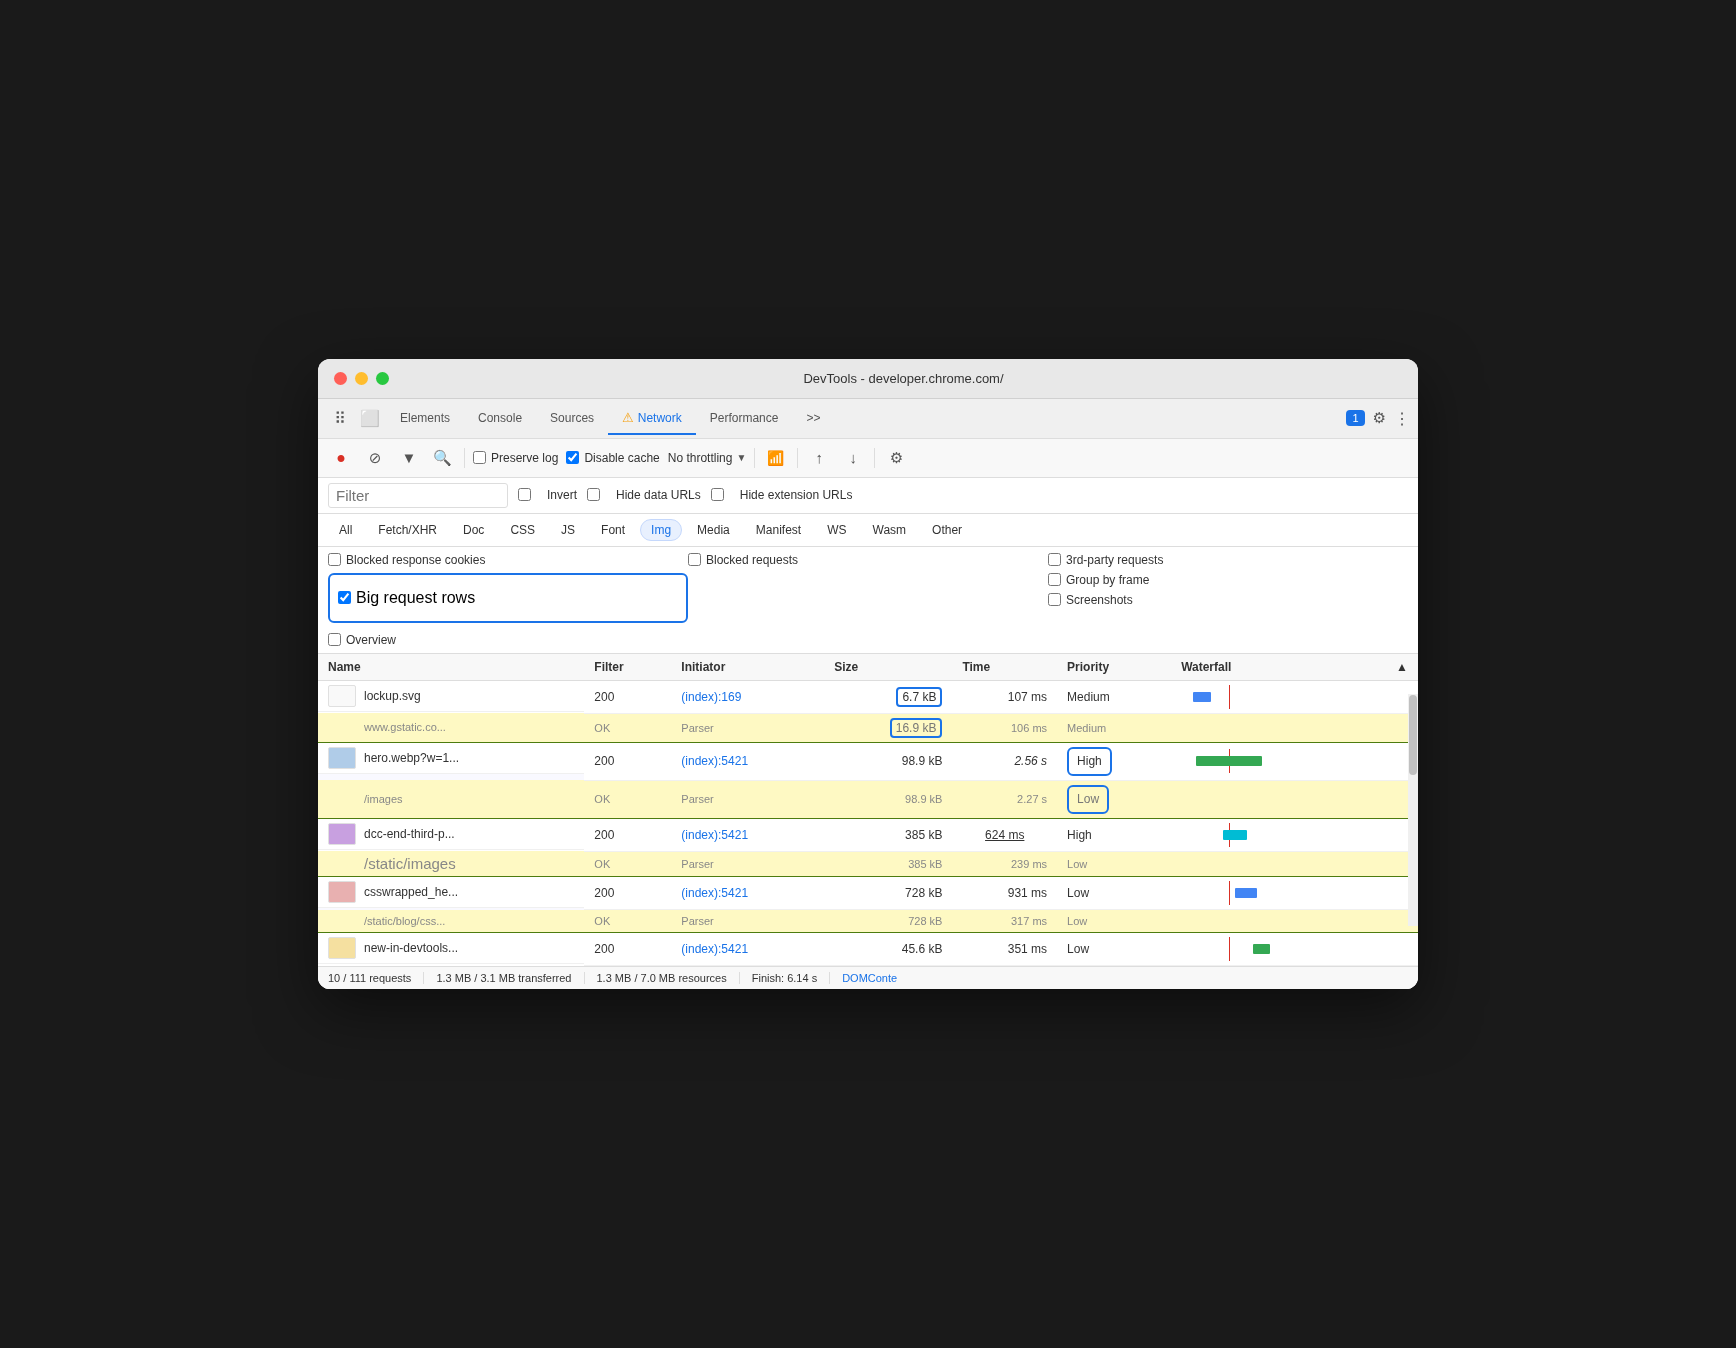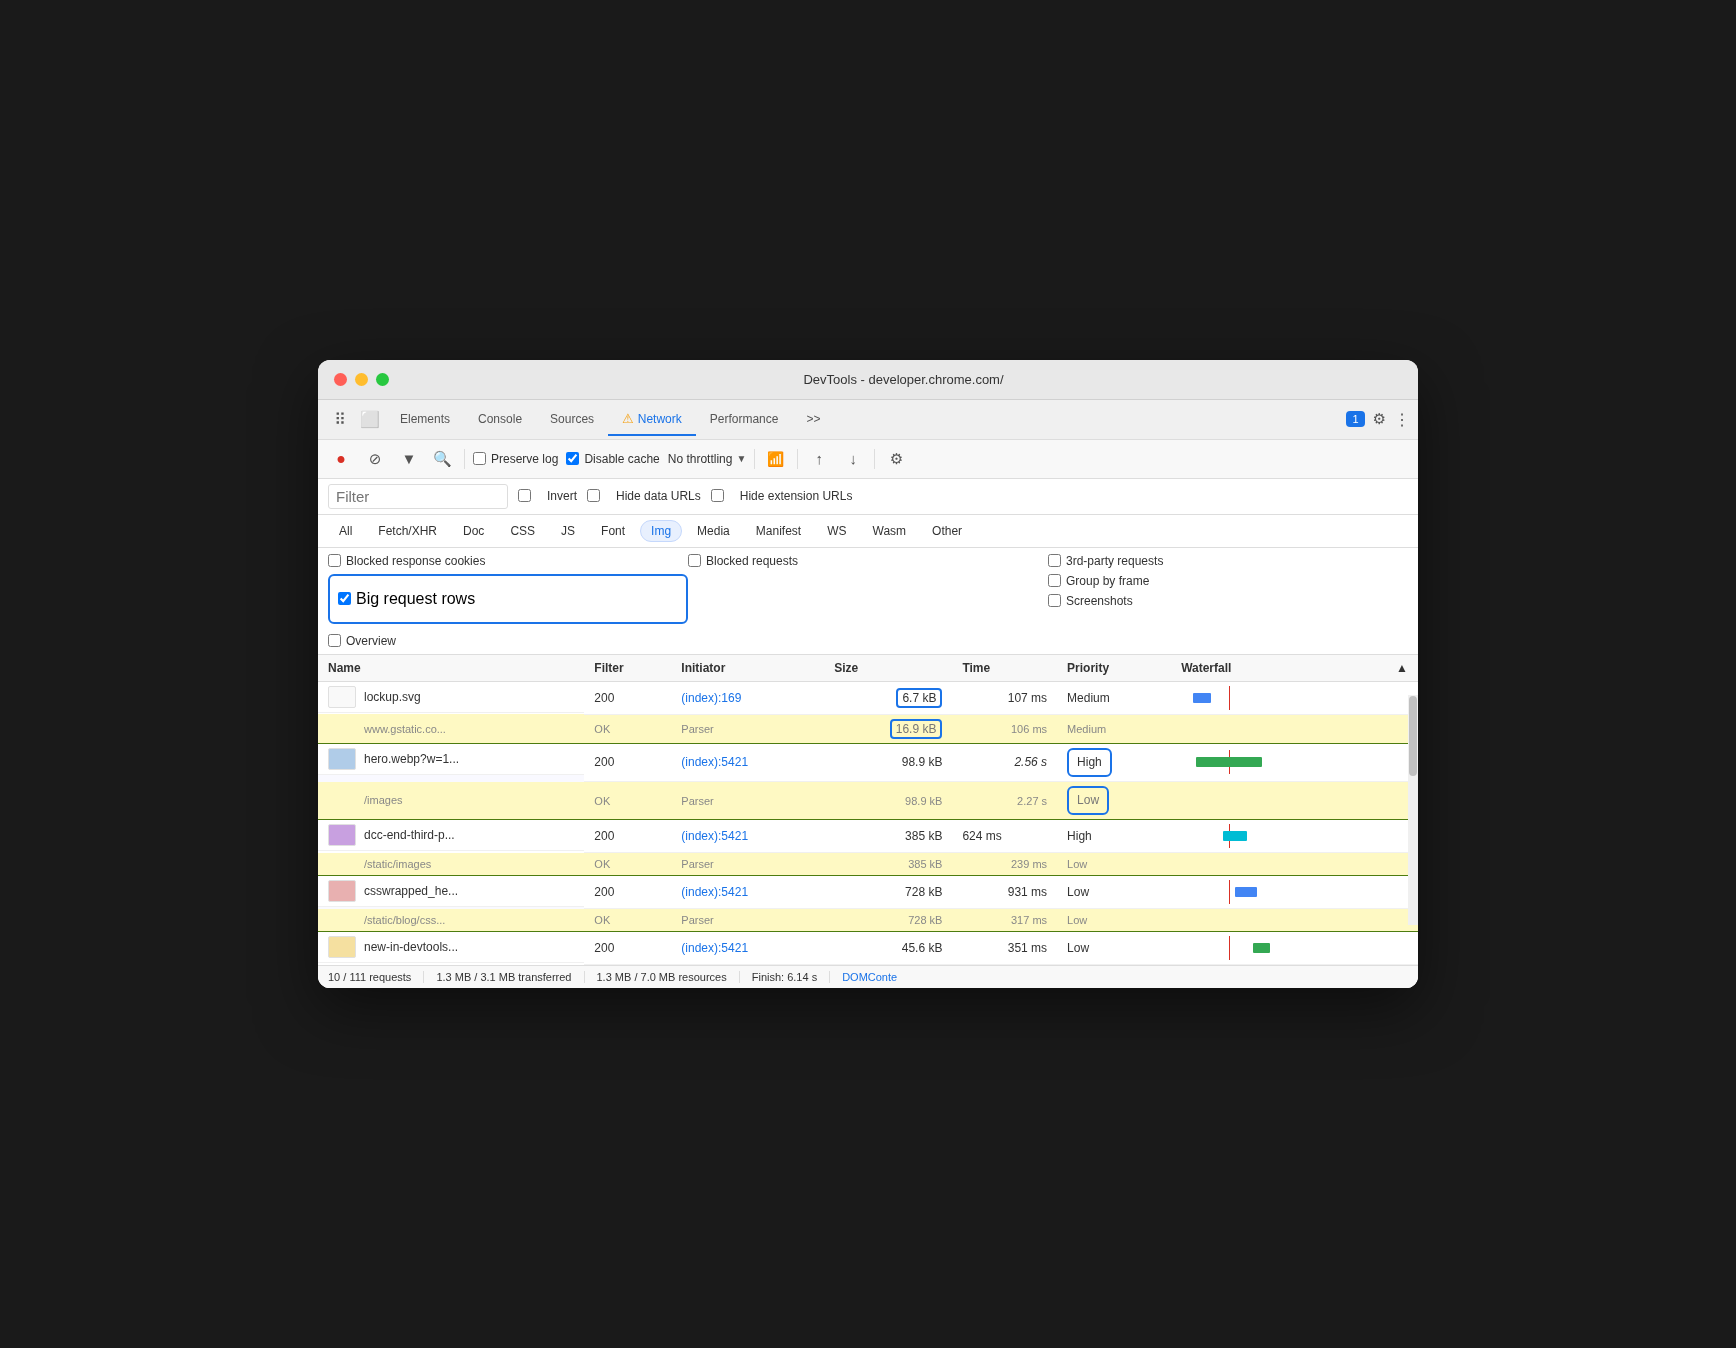--- a/index.html
+++ b/index.html
@@ -525,7 +525,7 @@
               <td><span>200</span></td>
               <td><a class="link-blue">(index):5421</a></td>
               <td style="text-align: right;"><span>385 kB</span></td>
-              <td style="text-align: left;"><span>624 ms</span></td>
+              <td style="text-align: center; text-decoration: underline;"><span>624 ms</span></td>
               <td><span>High</span></td>
               <td style="min-width: 130px;">
     <div class="waterfall-bar-wrap" style="position:relative; width:120px; height:24px;">

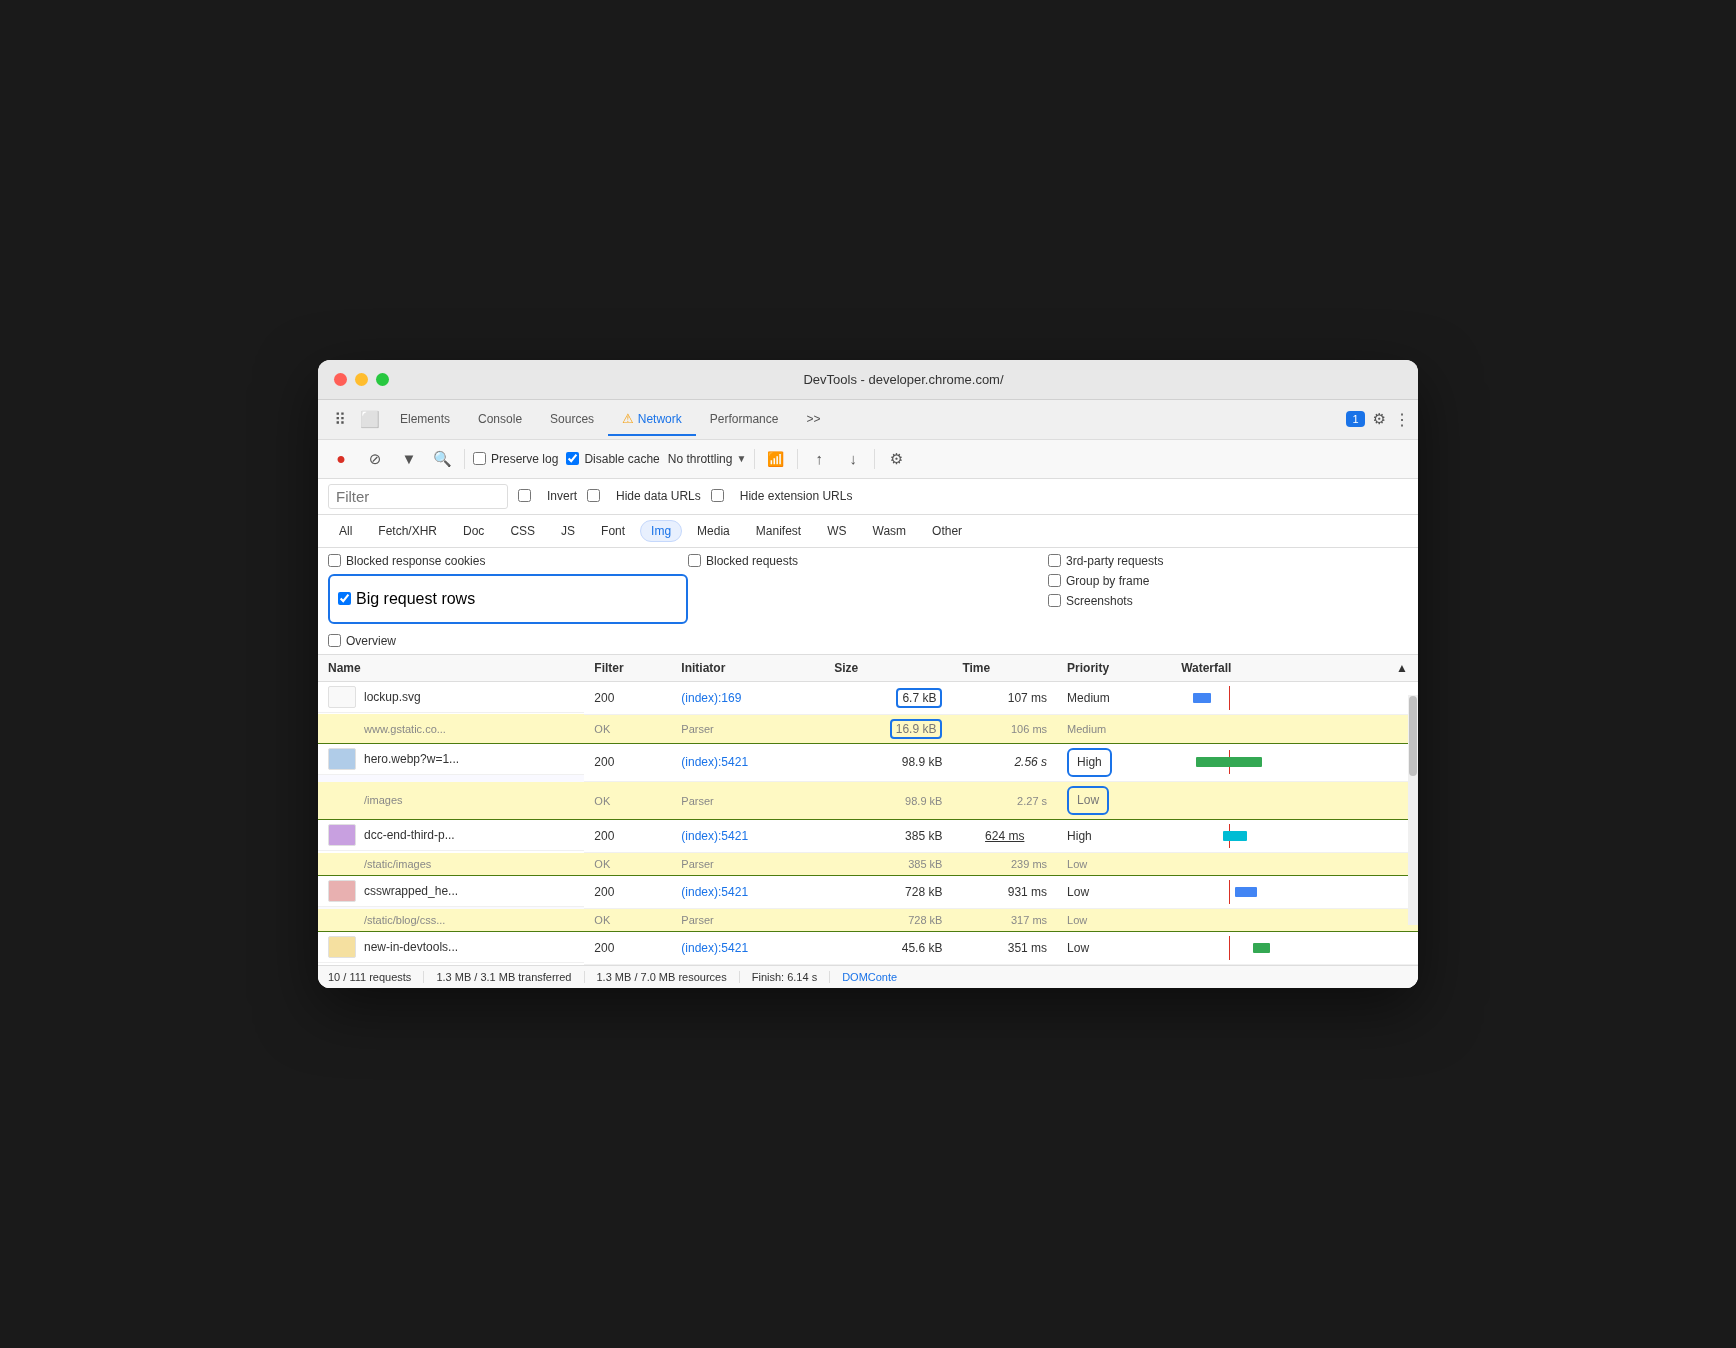--- a/index.html
+++ b/index.html
@@ -535,7 +535,7 @@
   </td>
             </tr>
             <tr class="row-sub" style="background: rgb(255, 255, 255);">
-              <td><span style="padding-left:36px; color:#888; font-size:11px;">/static/images</span></td>
+              <td><span style="padding-left:36px; color:#888; font-size:15px;">/static/images</span></td>
               <td><span style="color:#888; font-size:11px;">OK</span></td>
               <td><span style="color:#888; font-size:11px;">Parser</span></td>
               <td style="text-align: right;"><span style="color:#888; font-size:11px;">385 kB</span></td>

